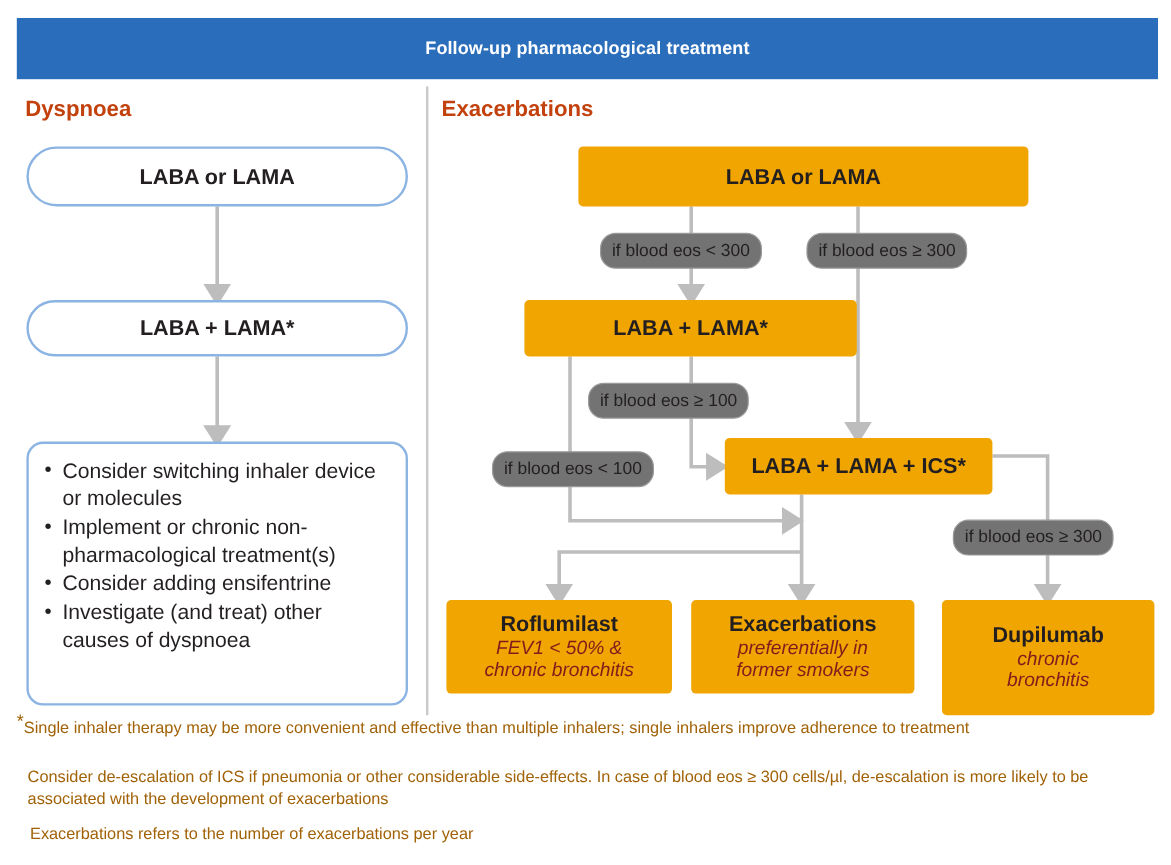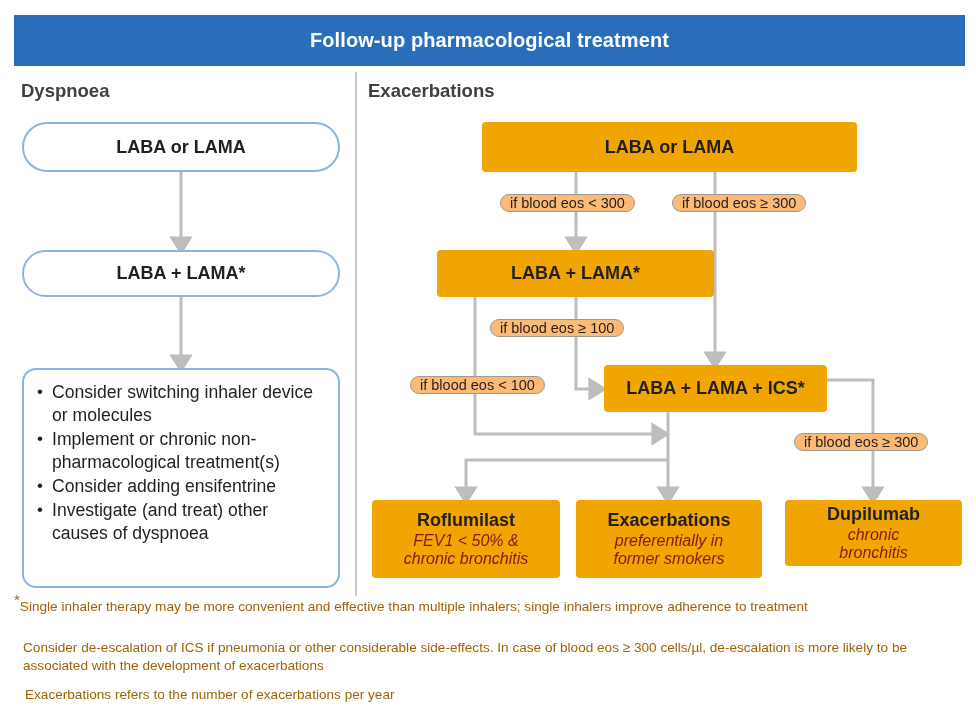--- a/index.html
+++ b/index.html
@@ -34,7 +34,7 @@
   }
   .header-bar .title {
     color: #ffffff;
-    font-size: 20px;
+    font-size: 15px;
     font-weight: bold;
     letter-spacing: 0.1px;
   }

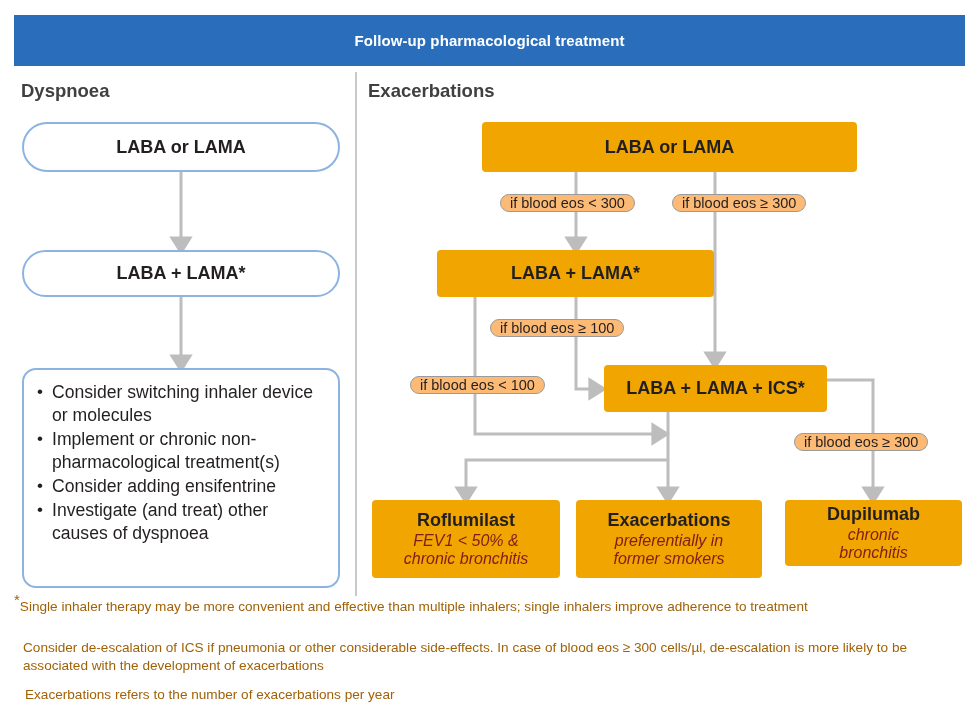--- a/index.html
+++ b/index.html
@@ -44,7 +44,7 @@
     position: absolute;
     font-size: 18.5px;
     font-weight: bold;
-    color: #404040;
+    color: #c2410c;
   }
   #heading-dyspnoea { left: 21px; top: 80px; }
   #heading-exacerbations { left: 368px; top: 80px; }

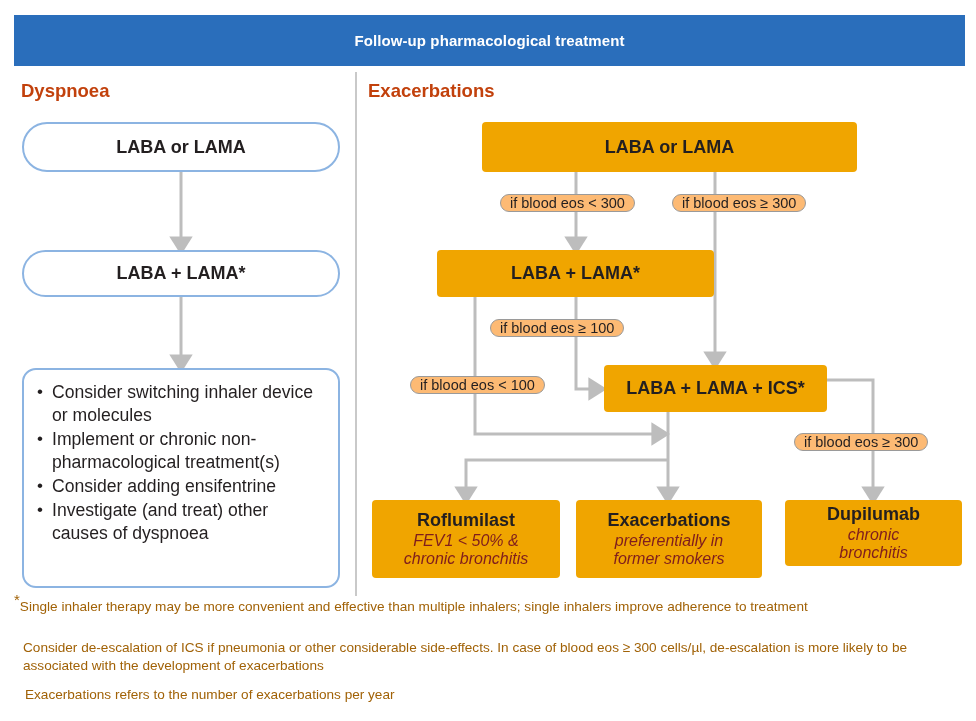--- a/index.html
+++ b/index.html
@@ -149,10 +149,11 @@
     position: absolute;
     border: 1.3px solid #9a9a9a;
     border-radius: 13px;
-    background: #fdba74;
-    height: 18px;
+    background: #737373;
+    height: 30px;
     padding: 0 9px;
     display: flex;
+    align-items: center;
     justify-content: center;
     box-sizing: border-box;
     white-space: nowrap;

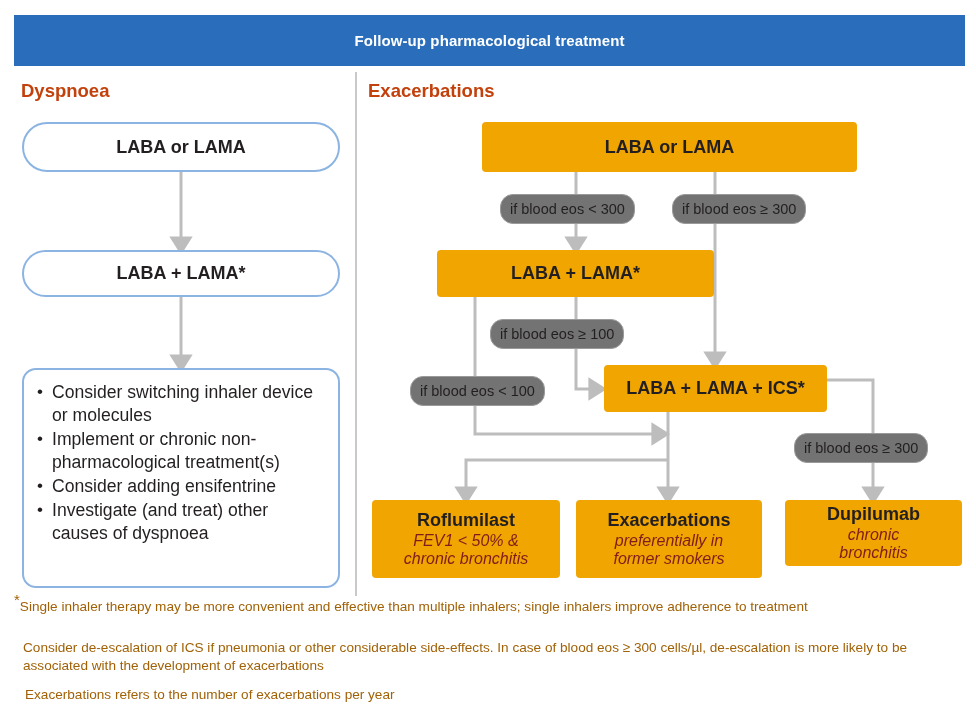--- a/index.html
+++ b/index.html
@@ -142,7 +142,7 @@
   #obox-laba-lama-ics     { left: 604px; top: 365px; width: 223px; height: 47px; }
   #obox-roflumilast       { left: 372px; top: 500px; width: 188px; height: 78px; }
   #obox-azithromycin      { left: 576px; top: 500px; width: 186px; height: 78px; }
-  #obox-dupilumab         { left: 785px; top: 500px; width: 177px; height: 66px; }
+  #obox-dupilumab         { left: 785px; top: 500px; width: 177px; height: 96px; }
 
   
   .cond {

